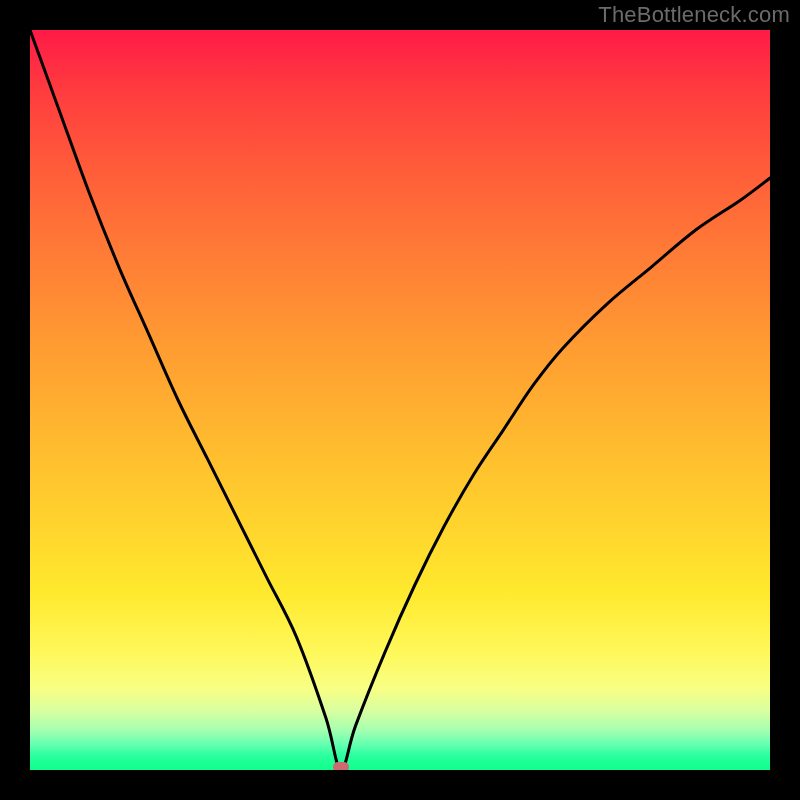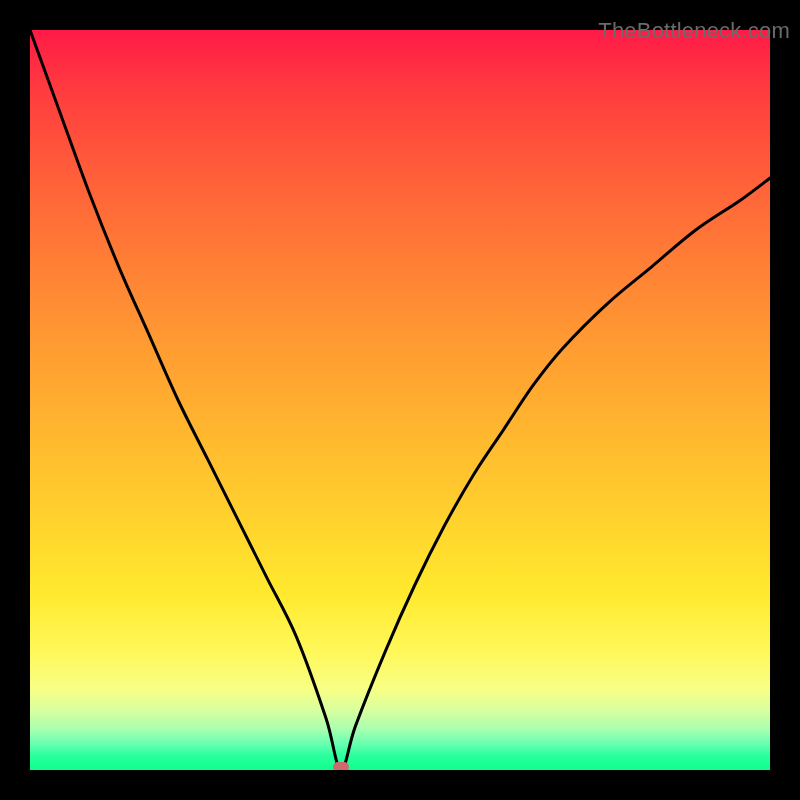--- a/index.html
+++ b/index.html
@@ -51,7 +51,7 @@
   }
   .watermark {
     position: absolute;
-    top: 18px;
+    top: 2px;
     right: 10px;
     color: #6b6b6b;
     font-size: 22px;

